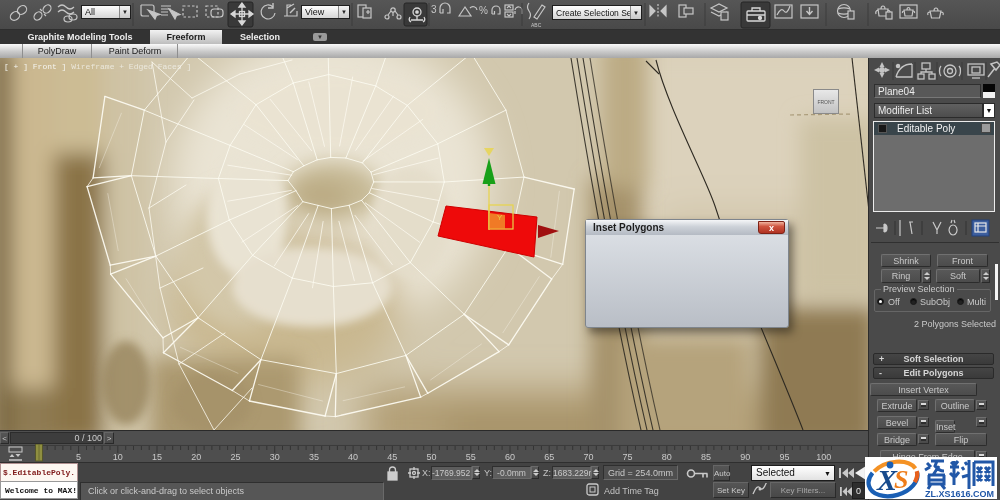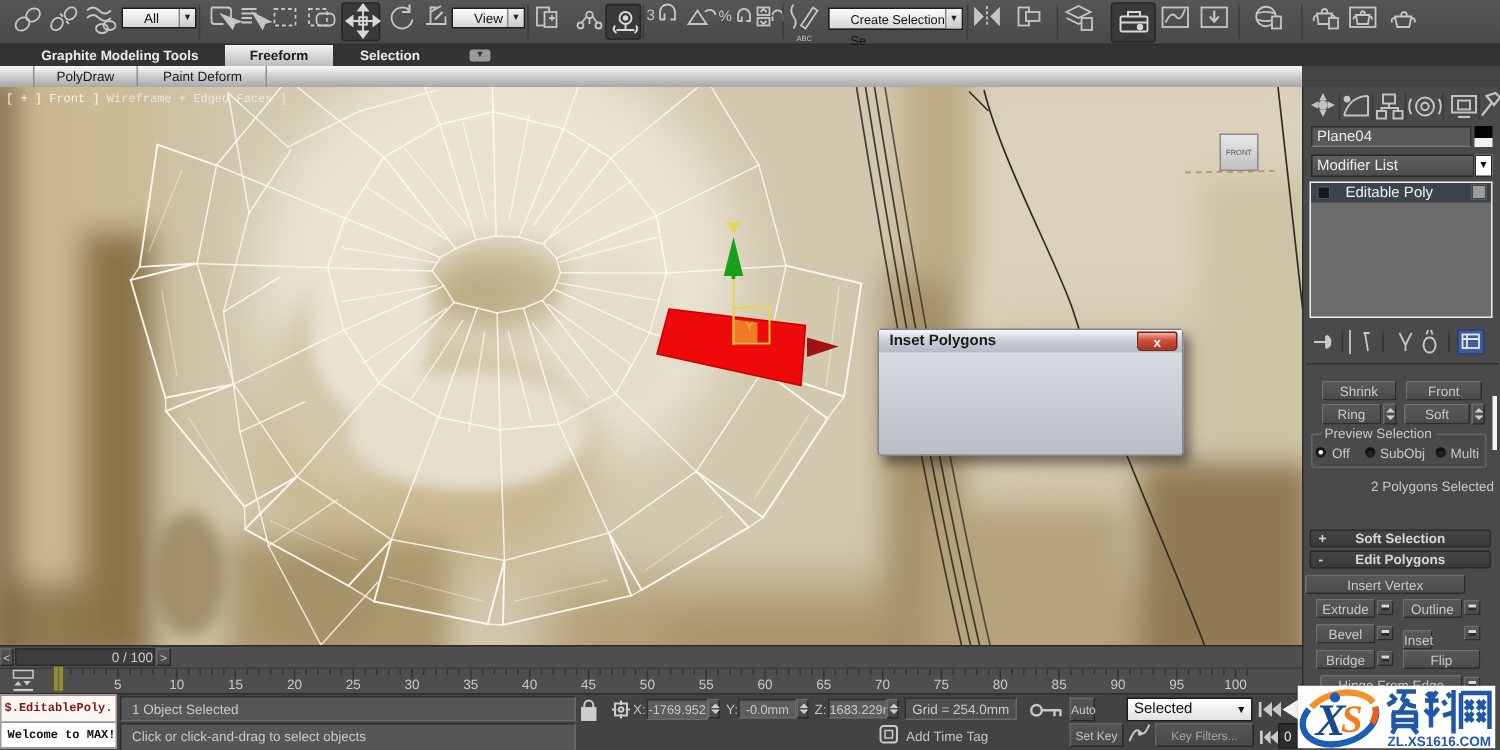--- a/index.html
+++ b/index.html
@@ -6,7 +6,7 @@
 .abs{position:absolute}
 
 #toolbar{left:0;top:0;width:1000px;height:30px;background:linear-gradient(#565656,#494949);border-bottom:1px solid #2e2e2e}
-.combo{position:absolute;background:linear-gradient(#fdfdfd,#d6d6d6);border:1px solid #1e1e1e;color:#111;font-size:9px;line-height:12px;padding-left:14px}
+.combo{position:absolute;background:linear-gradient(#fdfdfd,#d6d6d6);border:1px solid #1e1e1e;color:#111;font-size:9px;line-height:12px;padding-left:3px}
 .combo .da{position:absolute;right:0;top:0;bottom:0;width:11px;background:linear-gradient(#f2f2f2,#c9c9c9);border-left:1px solid #888;color:#222;font-size:6px;text-align:center;line-height:12px}
 
 #ribbon1{left:0;top:30px;width:1000px;height:14px;background:#333}

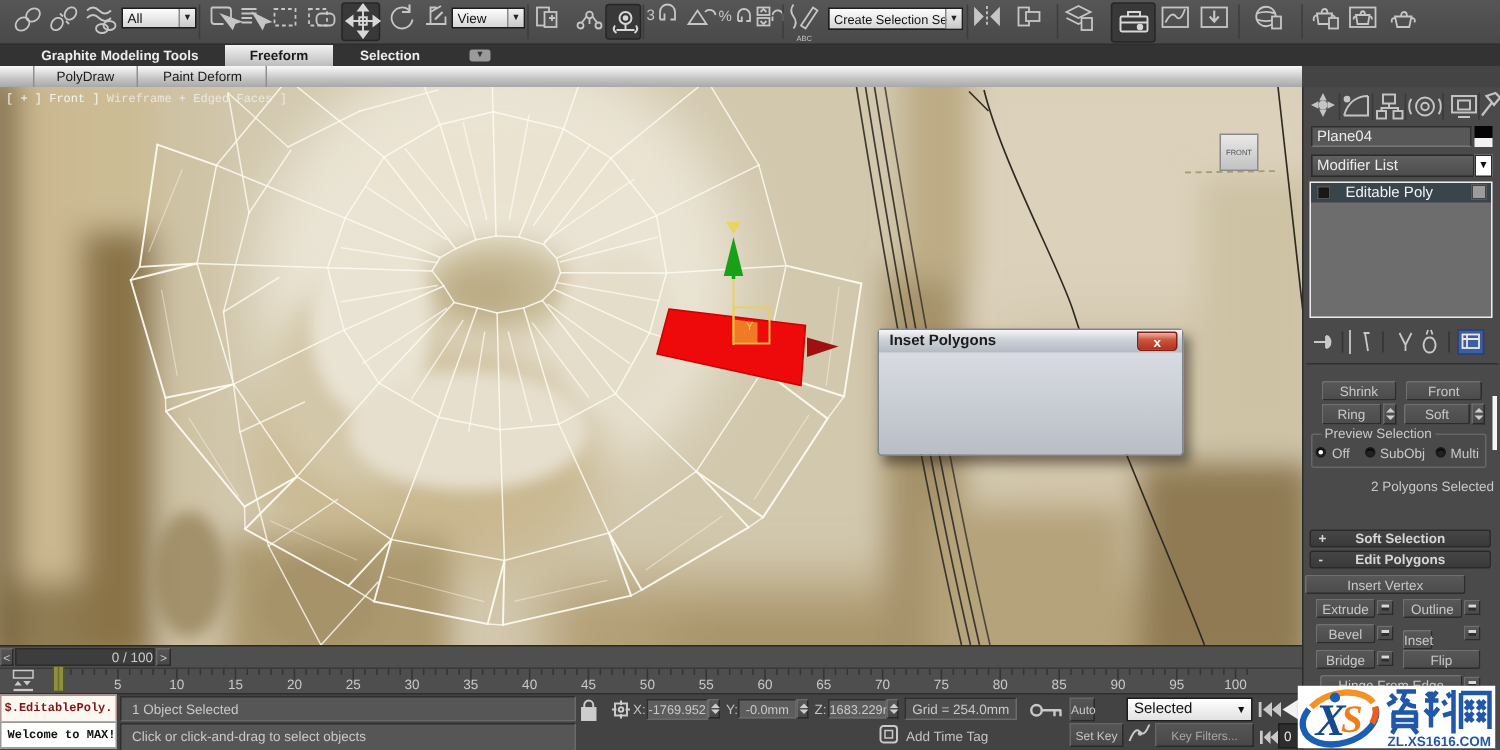--- a/index.html
+++ b/index.html
@@ -10,7 +10,7 @@
 .combo .da{position:absolute;right:0;top:0;bottom:0;width:11px;background:linear-gradient(#f2f2f2,#c9c9c9);border-left:1px solid #888;color:#222;font-size:6px;text-align:center;line-height:12px}
 
 #ribbon1{left:0;top:30px;width:1000px;height:14px;background:#333}
-#ribbon2{left:0;top:44px;width:868px;height:14px;background:linear-gradient(#fafafa,#c9c9c9 55%,#a8a8a8)}
+#ribbon2{left:0;top:44px;width:1000px;height:14px;background:linear-gradient(#fafafa,#c9c9c9 55%,#a8a8a8)}
 .rtab{position:absolute;top:0;height:14px;color:#eee;font-size:9px;font-weight:bold;line-height:14px;text-align:center}
 .stab{position:absolute;top:0;height:14px;color:#1a1a1a;font-size:9px;line-height:14px;text-align:center;border-right:1px solid #8f8f8f}
 

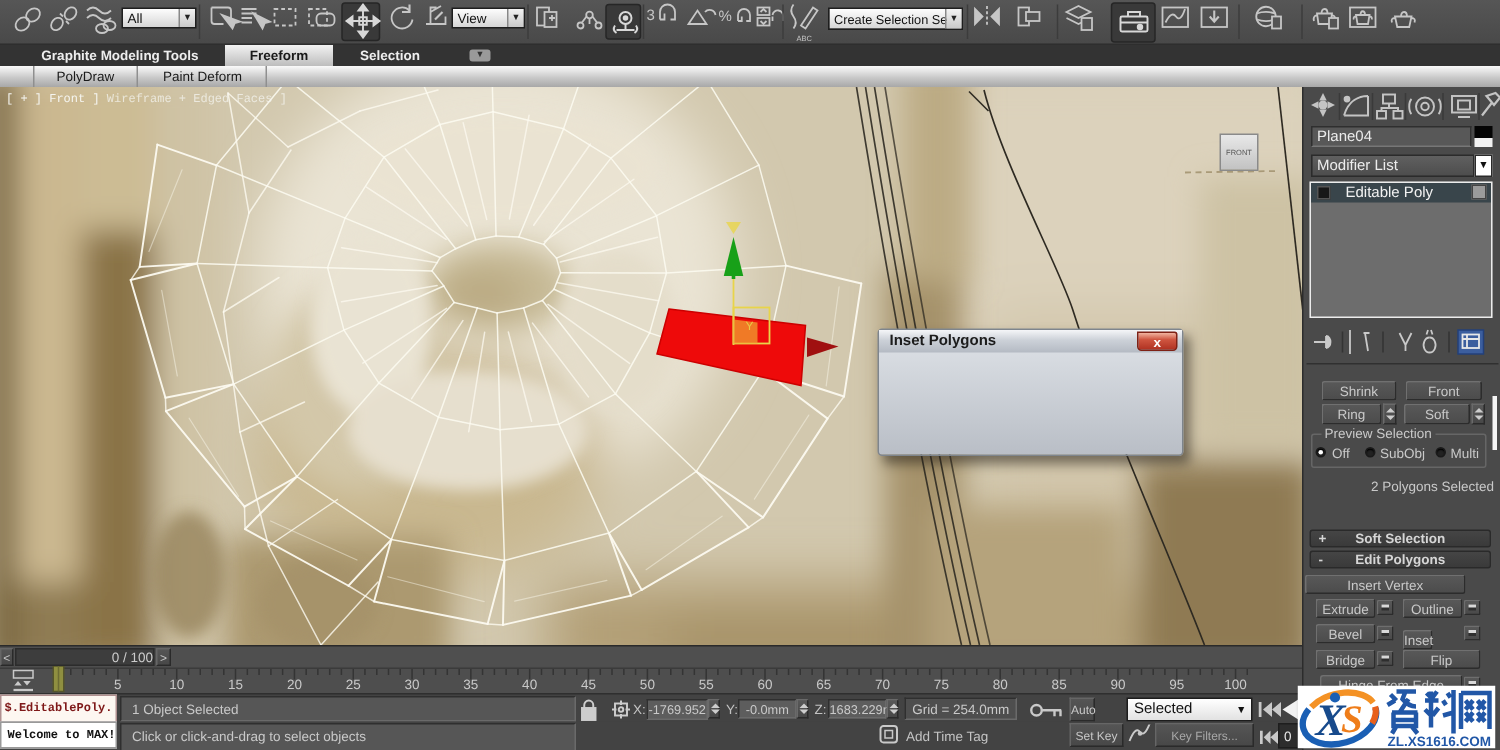--- a/index.html
+++ b/index.html
@@ -36,7 +36,7 @@
 .sfield{position:absolute;background:#565656;border:1px solid #2f2f2f;border-bottom-color:#6a6a6a;border-right-color:#6a6a6a;color:#c9c9c9;font-size:9px}
 .sbtn{position:absolute;background:linear-gradient(#555,#484848);border:1px solid #666;border-bottom-color:#2a2a2a;border-right-color:#2a2a2a;color:#c9c9c9;font-size:8px;text-align:center}
 
-#dlg{left:585px;top:219px;width:204px;height:85px;background:linear-gradient(#dfe3e8,#b9bec6);border:1px solid #7e858d;border-radius:3px;box-shadow:4px 5px 8px rgba(40,35,25,.55)}
+#dlg{left:585px;top:219px;width:204px;height:109px;background:linear-gradient(#dfe3e8,#b9bec6);border:1px solid #7e858d;border-radius:3px;box-shadow:4px 5px 8px rgba(40,35,25,.55)}
 #dlgtitle{position:absolute;left:0;top:0;right:0;height:15px;color:#1c1c1c;font-size:10px;font-weight:bold;line-height:15px;padding-left:7px;background:linear-gradient(#f5f6f8,#ccd1d8 45%,#b4bac3)}
 #dlgx{position:absolute;right:3px;top:1px;width:27px;height:13px;background:linear-gradient(#f0b4a0,#cf5540 40%,#b03222);border:1px solid #7e2216;border-radius:0 2px 3px 3px;color:#fff;font-size:9px;font-weight:bold;text-align:center;line-height:12px}
 #dlgbody{position:absolute;left:4px;top:16px;right:4px;bottom:4px;background:#4a4a4a;border:1px solid #3a3a3a}

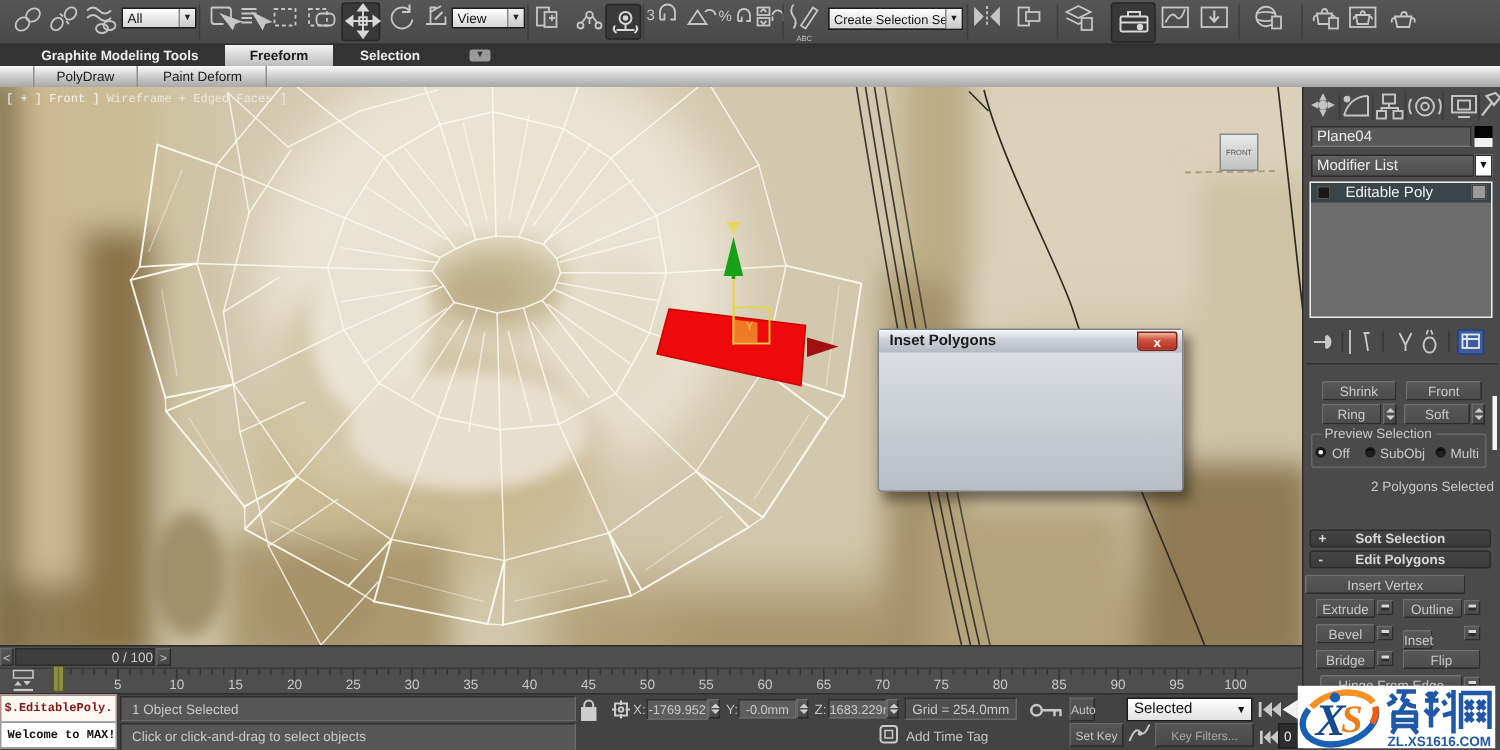--- a/index.html
+++ b/index.html
@@ -586,7 +586,6 @@
 
 <div class="abs" id="status1" style="left:0;top:462px;width:868px;height:19px;background:#434343;border-top:1px solid #2f2f2f">
 <div style="position:absolute;left:0;top:0;width:78px;height:19px;background:#fdf7f1;border:1px solid #b09090;color:#7e1818;font-family:'Liberation Mono',monospace;font-size:8px;font-weight:bold;line-height:18px;text-align:center">$.EditablePoly.</div>
-<div class="sfield" style="left:80px;top:1px;width:304px;height:17px;line-height:16px;padding-left:7px">1 Object Selected</div>
 <svg width="34" height="15" viewBox="0 0 34 15" style="position:absolute;left:386px;top:3px">
       <g stroke="#cdcdcd" fill="none" stroke-width="1.3">
         <rect x="2" y="6" width="9" height="8" fill="#cdcdcd"></rect>

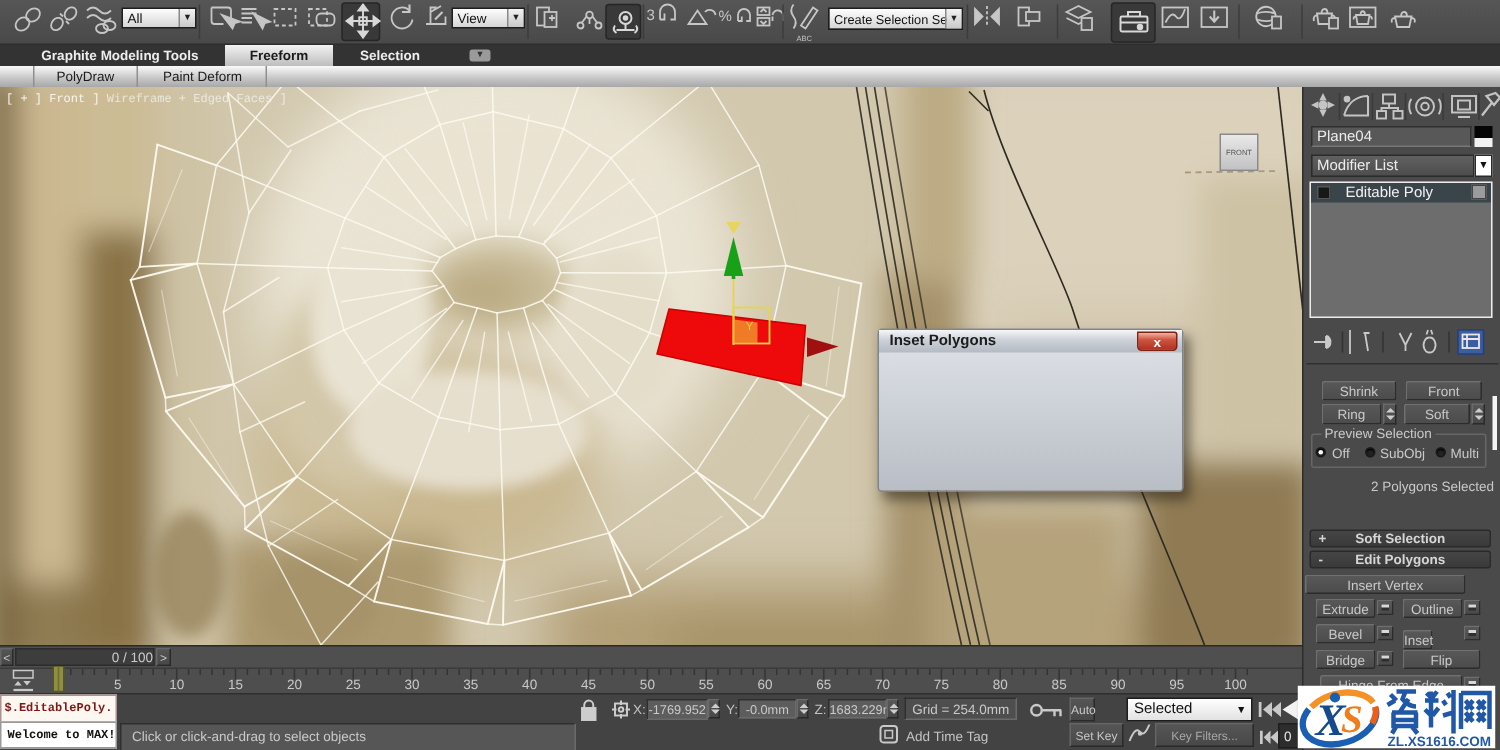--- a/index.html
+++ b/index.html
@@ -596,7 +596,7 @@
       </g>
     </svg>
 <div class="ptext" style="left:422px;top:5px;color:#c3c3c3">X:</div>
-<div class="sfield" style="left:431px;top:3px;width:41px;height:14px;background:#5d5d5d;line-height:12px;text-align:center;font-size:8.5px">-1769.952</div>
+<div class="sfield" style="left:431px;top:3px;width:41px;height:14px;background:#5d5d5d;line-height:12px;text-align:left;font-size:8.5px">-1769.952</div>
 <div class="spin" style="left:472px;top:3px;width:8px;height:13px"></div>
 <div class="ptext" style="left:484px;top:5px;color:#c3c3c3">Y:</div>
 <div class="sfield" style="left:492px;top:3px;width:39px;height:13px;background:#5d5d5d;line-height:12px;text-align:center;font-size:8.5px">-0.0mm</div>

